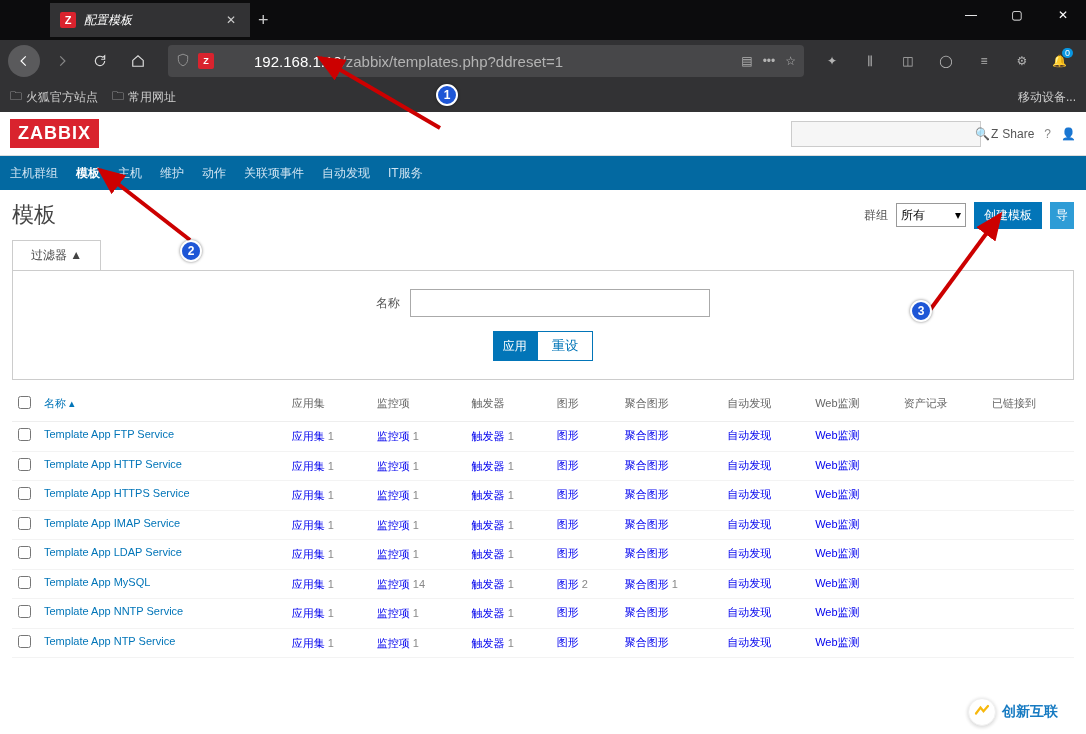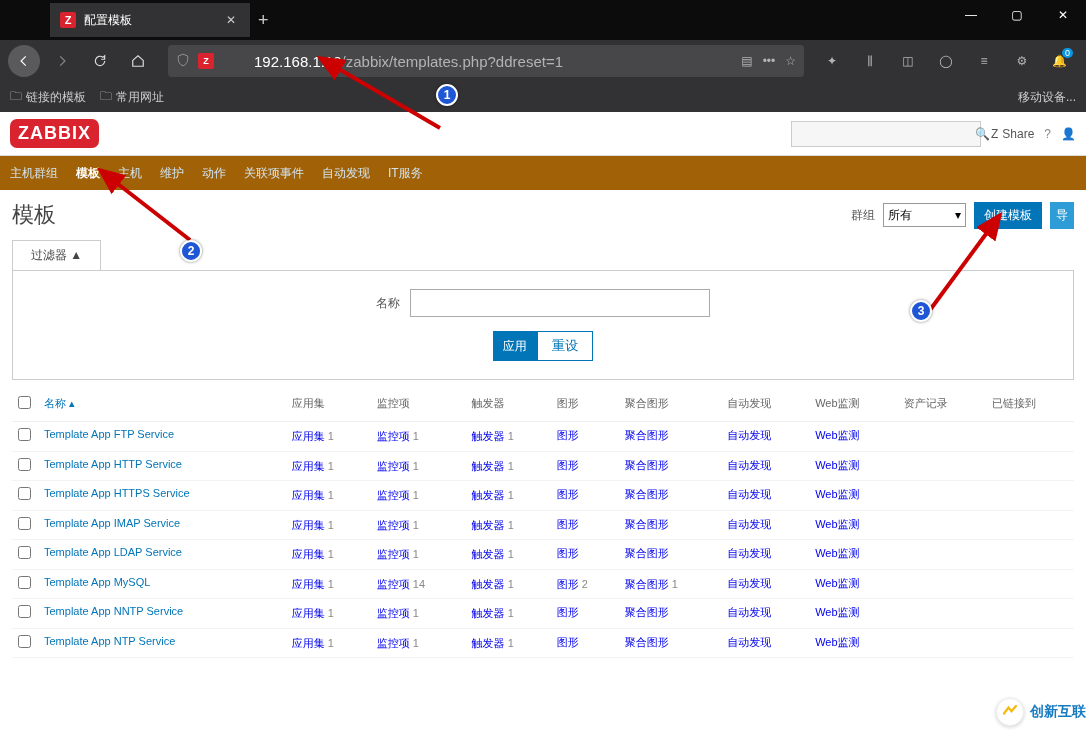--- a/index.html
+++ b/index.html
@@ -11,7 +11,7 @@
 .tab-bar { display: flex; align-items: center; height: 40px; background: #0c0c0d; padding-left: 50px; }
 .tab { display: flex; align-items: center; background: #323234; height: 34px; padding: 0 10px; min-width: 200px; gap: 8px; }
 .tab .favicon { width: 16px; height: 16px; background: #d9232e; display: inline-flex; align-items: center; justify-content: center; color: #fff; font-weight: bold; font-size: 11px; border-radius: 2px; }
-.tab-title { color: #fff; font-size: 12px; flex: 1; }
+.tab-title { color: #fff; font-size: 12px; flex: 1; font-style: italic; }
 .tab-close { width: 18px; height: 18px; display: inline-flex; align-items: center; justify-content: center; color: #ccc; cursor: pointer; }
 .tab-add { margin-left: 8px; color: #ccc; font-size: 18px; cursor: pointer; }
 .window-controls { position: absolute; right: 0; top: 0; display: flex; }

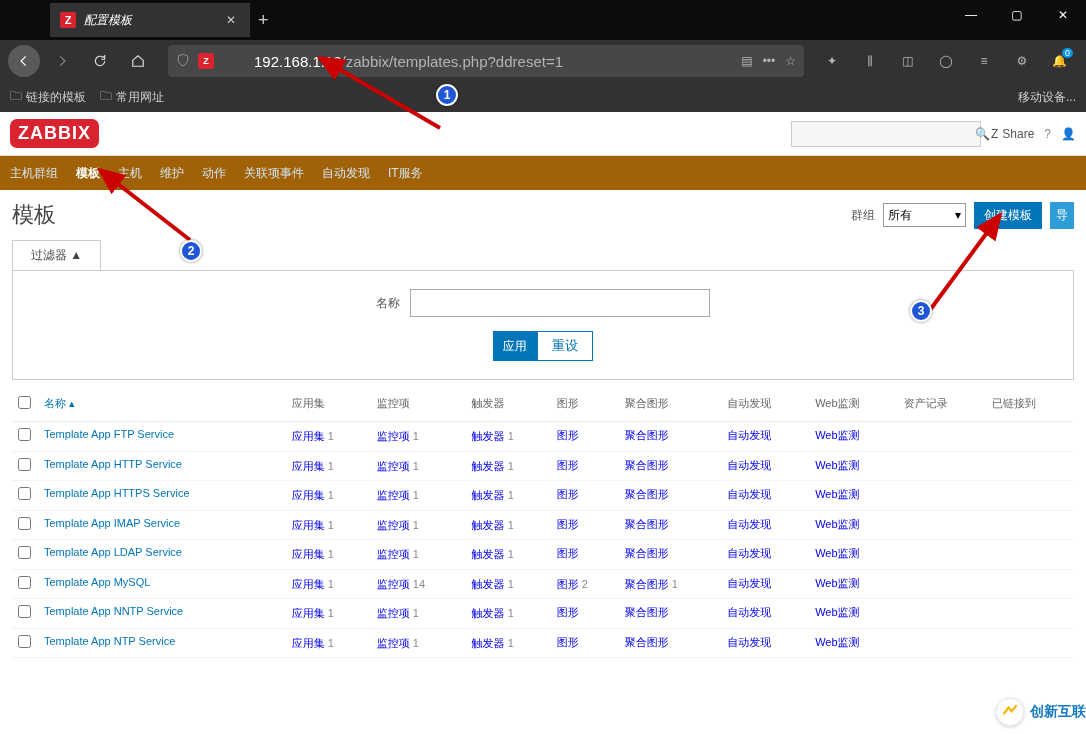--- a/index.html
+++ b/index.html
@@ -152,7 +152,7 @@
     <div class="bm-left">
       <div class="bm-item">
           <span>🗀</span>
-          <span>链接的模板</span>
+          <span>火狐官方站点</span>
         </div>
       <div class="bm-item">
           <span>🗀</span>

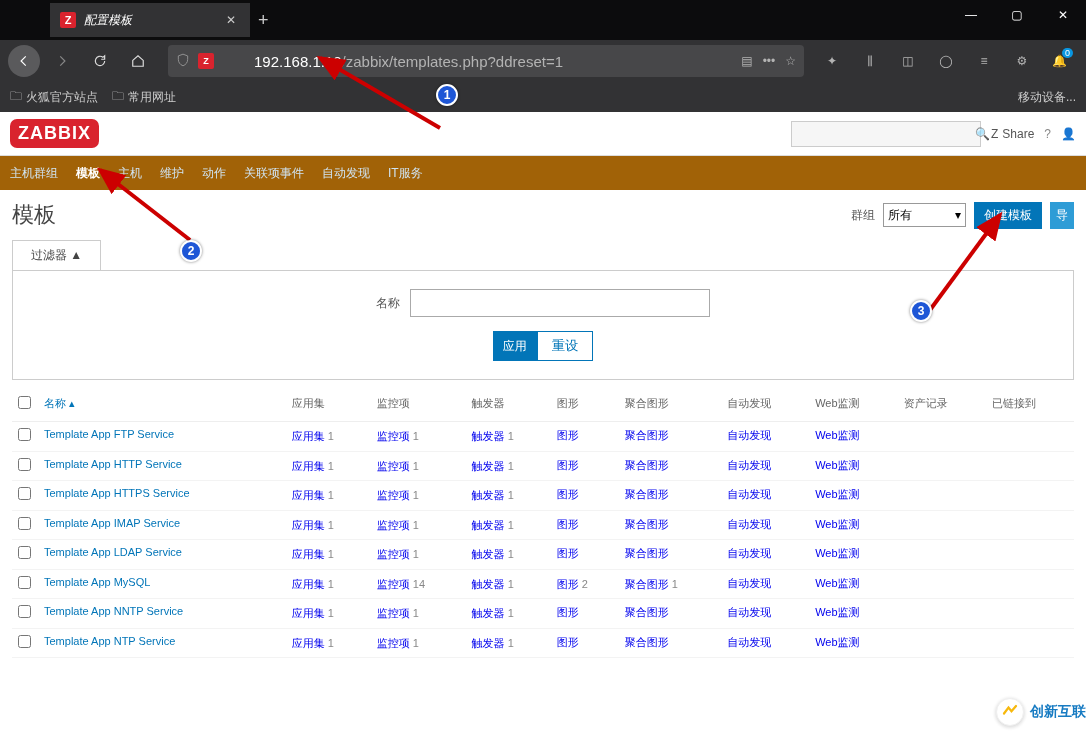--- a/index.html
+++ b/index.html
@@ -37,7 +37,7 @@
 
 
 .zbx-header { display: flex; align-items: center; height: 44px; padding: 0 10px; border-bottom: 1px solid #ddd; }
-.zbx-logo { background: #d9232e; color: #fff; font-weight: bold; font-size: 18px; padding: 4px 8px; letter-spacing: 1px; border-radius: 7px; }
+.zbx-logo { background: #d9232e; color: #fff; font-weight: bold; font-size: 18px; padding: 4px 8px; letter-spacing: 1px; }
 .zbx-topnav { display: flex; gap: 18px; margin-left: 22px; }
 .zbx-topnav a { color: #333; font-size: 13px; }
 .zbx-topnav a.sel { color: #0275b8; }

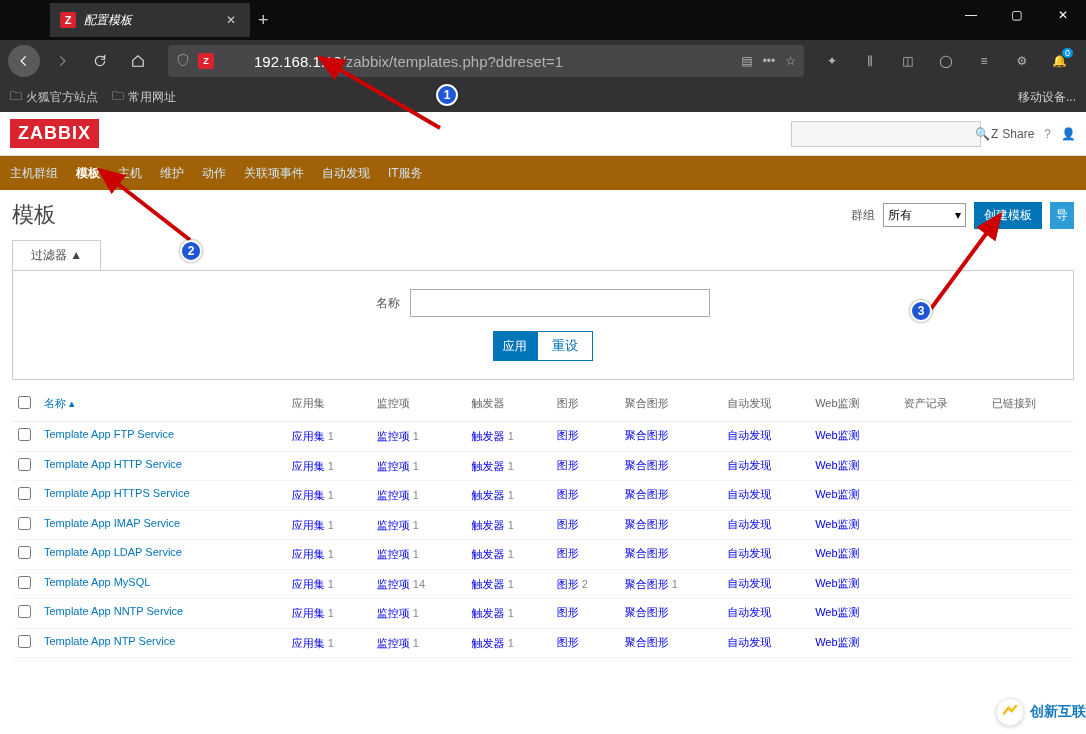--- a/index.html
+++ b/index.html
@@ -47,7 +47,7 @@
 .zbx-share { display: flex; align-items: center; gap: 4px; color: #555; font-size: 12px; }
 .zbx-header-ico { color: #888; cursor: pointer; }
 
-.zbx-subnav { display: flex; align-items: center; height: 34px; background: #a16207; padding: 0 10px; gap: 18px; }
+.zbx-subnav { display: flex; align-items: center; height: 34px; background: #0369a1; padding: 0 10px; gap: 18px; }
 .zbx-subnav a { color: #d0e4f2; font-size: 12px; }
 .zbx-subnav a.sel { color: #fff; font-weight: bold; }
 

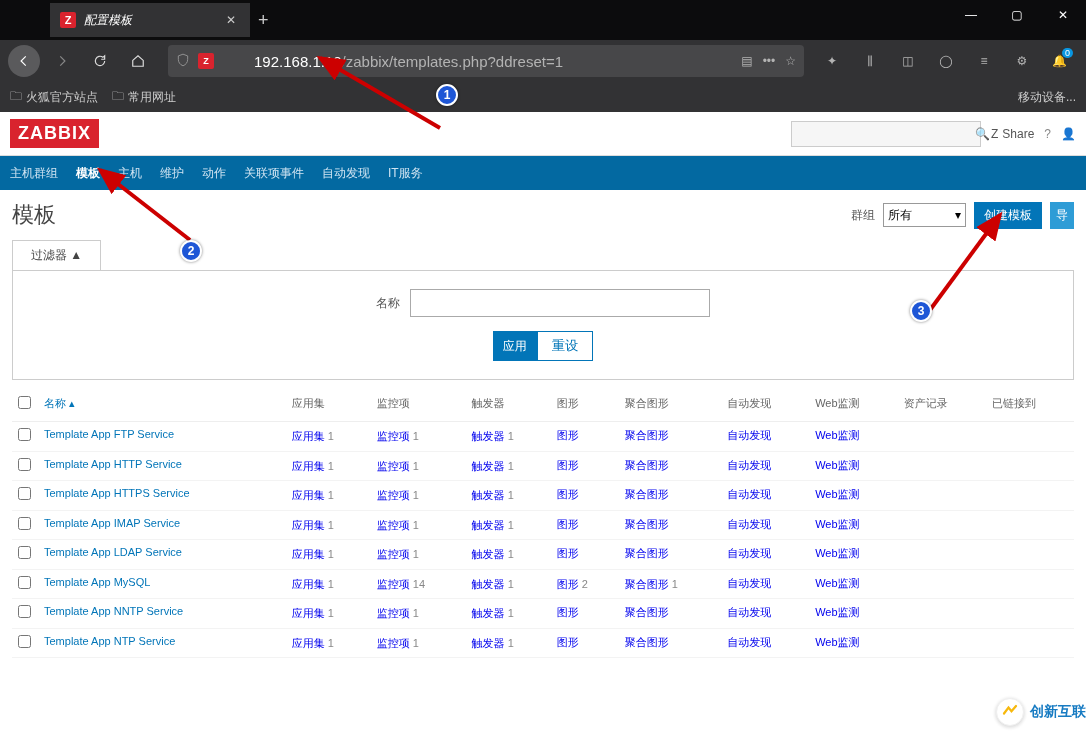--- a/index.html
+++ b/index.html
@@ -54,7 +54,7 @@
 .page-header { display: flex; align-items: center; padding: 10px 12px; }
 .page-title { font-size: 22px; color: #444; }
 .page-header-right { margin-left: auto; display: flex; align-items: center; gap: 8px; }
-.grp-select { border: 1px solid #999; height: 24px; width: 83px; background: #fff; padding: 0 4px; display: flex; align-items: center; justify-content: space-between; }
+.grp-select { border: 1px solid #999; height: 24px; width: 70px; background: #fff; padding: 0 4px; display: flex; align-items: center; justify-content: space-between; }
 .btn-primary { background: #0275b8; color: #fff; border: 0; padding: 5px 10px; font-size: 12px; cursor: pointer; }
 .btn-alt { background: #2e9cd6; color: #fff; border: 0; padding: 5px 6px; font-size: 12px; cursor: pointer; }
 

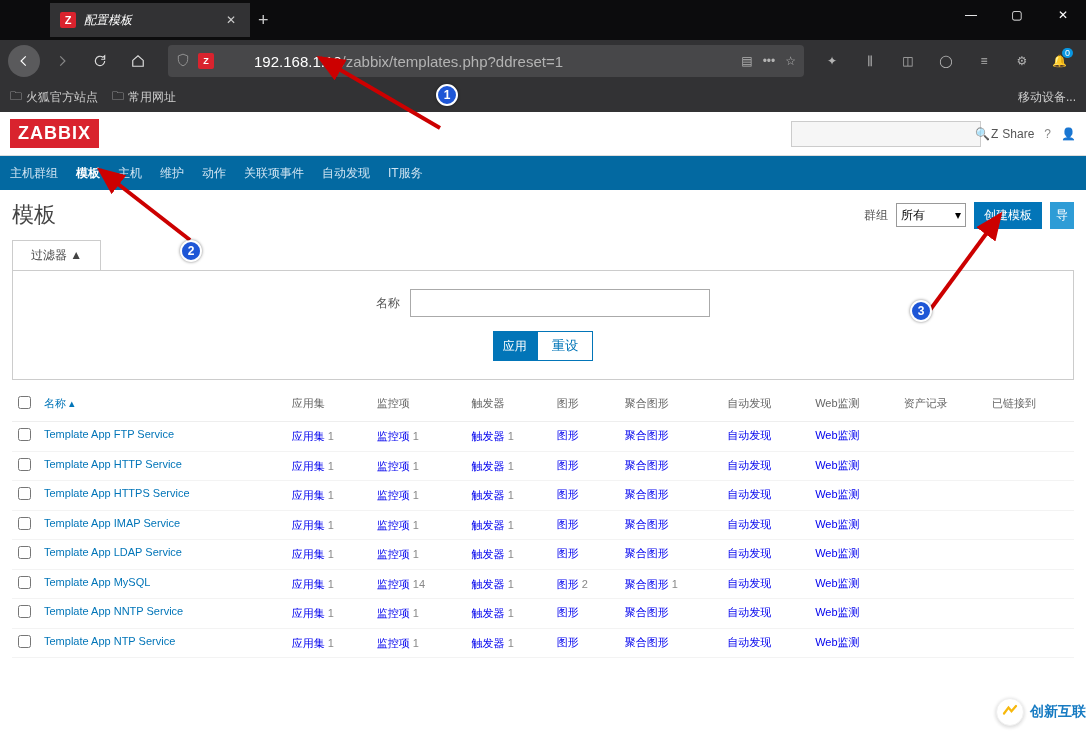--- a/index.html
+++ b/index.html
@@ -82,7 +82,7 @@
 .arrow { position: absolute; pointer-events: none; }
 .num-badge { position: absolute; width: 22px; height: 22px; border-radius: 11px; background: #1e56d6; border: 2px solid #fff; color: #fff; font-size: 12px; font-weight: bold; display: flex; align-items: center; justify-content: center; pointer-events: none; box-shadow: 0 0 3px rgba(0,0,0,.5); }
 
-.watermark { position: absolute; right: 0; bottom: 8px; display: flex; align-items: center; gap: 6px; opacity: .95; }
+.watermark { position: absolute; right: 28px; bottom: 8px; display: flex; align-items: center; gap: 6px; opacity: .95; }
 .watermark .wm-ico { width: 28px; height: 28px; border-radius: 14px; background: #fff; border: 1px solid #eee; display: flex; align-items: center; justify-content: center; box-shadow: 0 1px 4px rgba(0,0,0,.2); }
 .watermark .wm-txt { color: #0b74bf; font-size: 14px; font-weight: bold; }
 </style>

